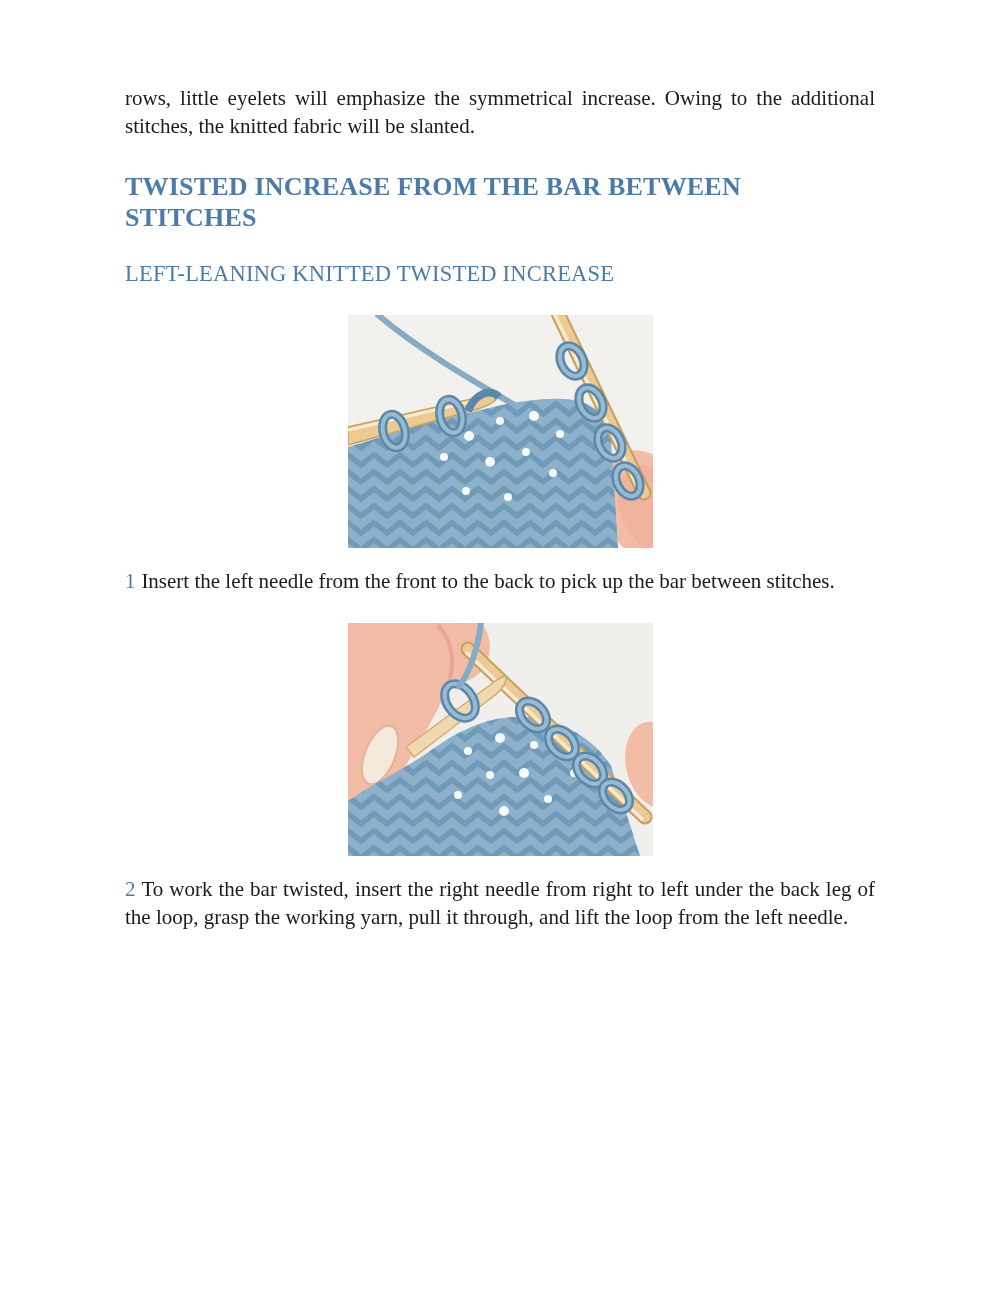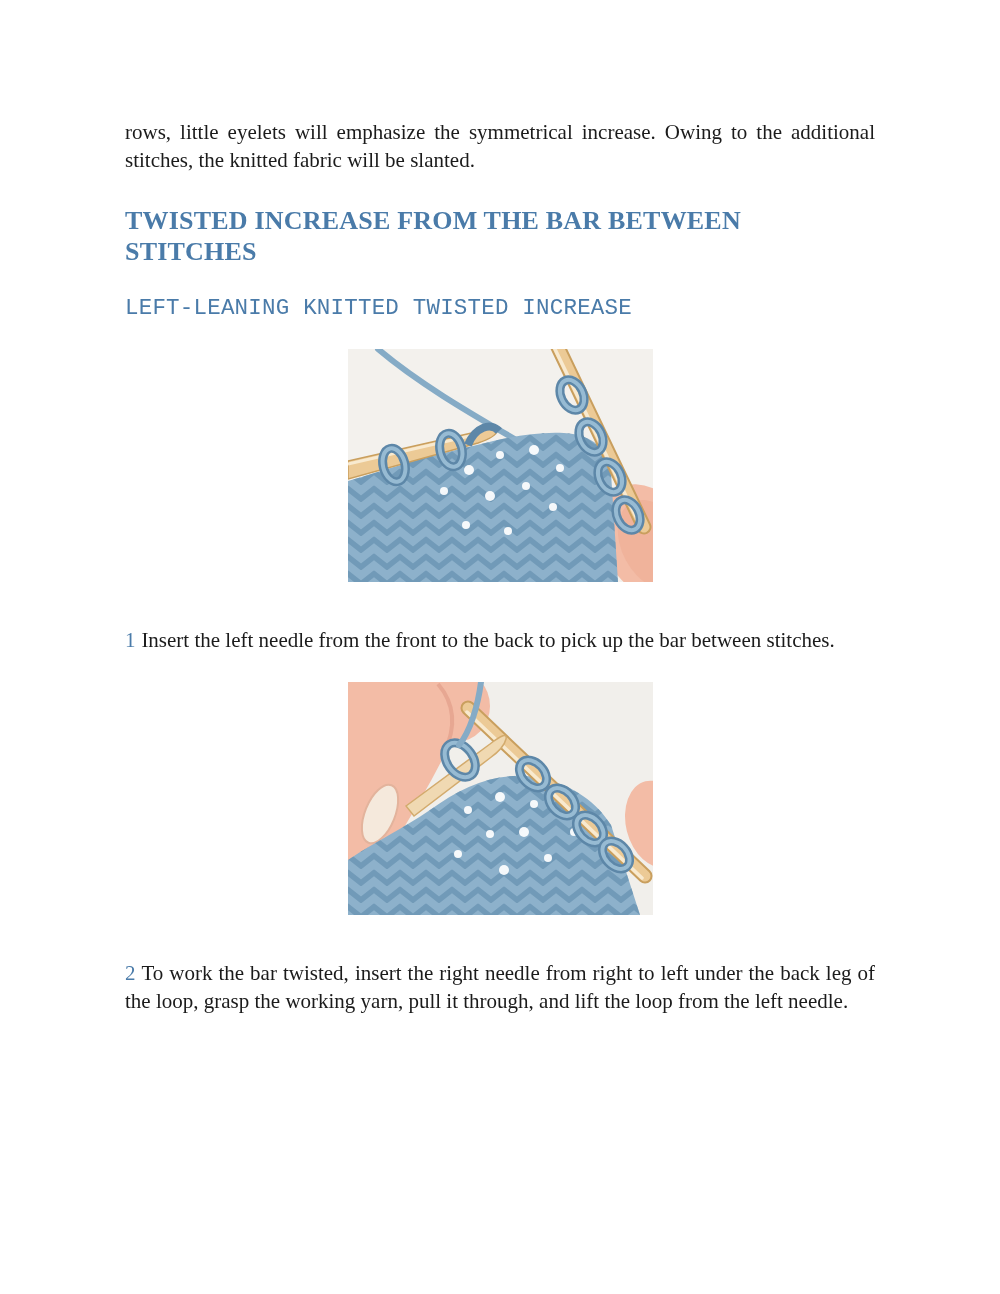--- a/index.html
+++ b/index.html
@@ -17,7 +17,7 @@
     font-family:"Liberation Serif", serif;
     color:var(--body-text);
   }
-  .page{padding:118px 125px 0 125px;}
+  .page{padding:84px 125px 0 125px;}
   p{margin:0;font-size:21px;line-height:28px;text-align:justify;}
   .section-heading{
     margin:31px 0 0 0;

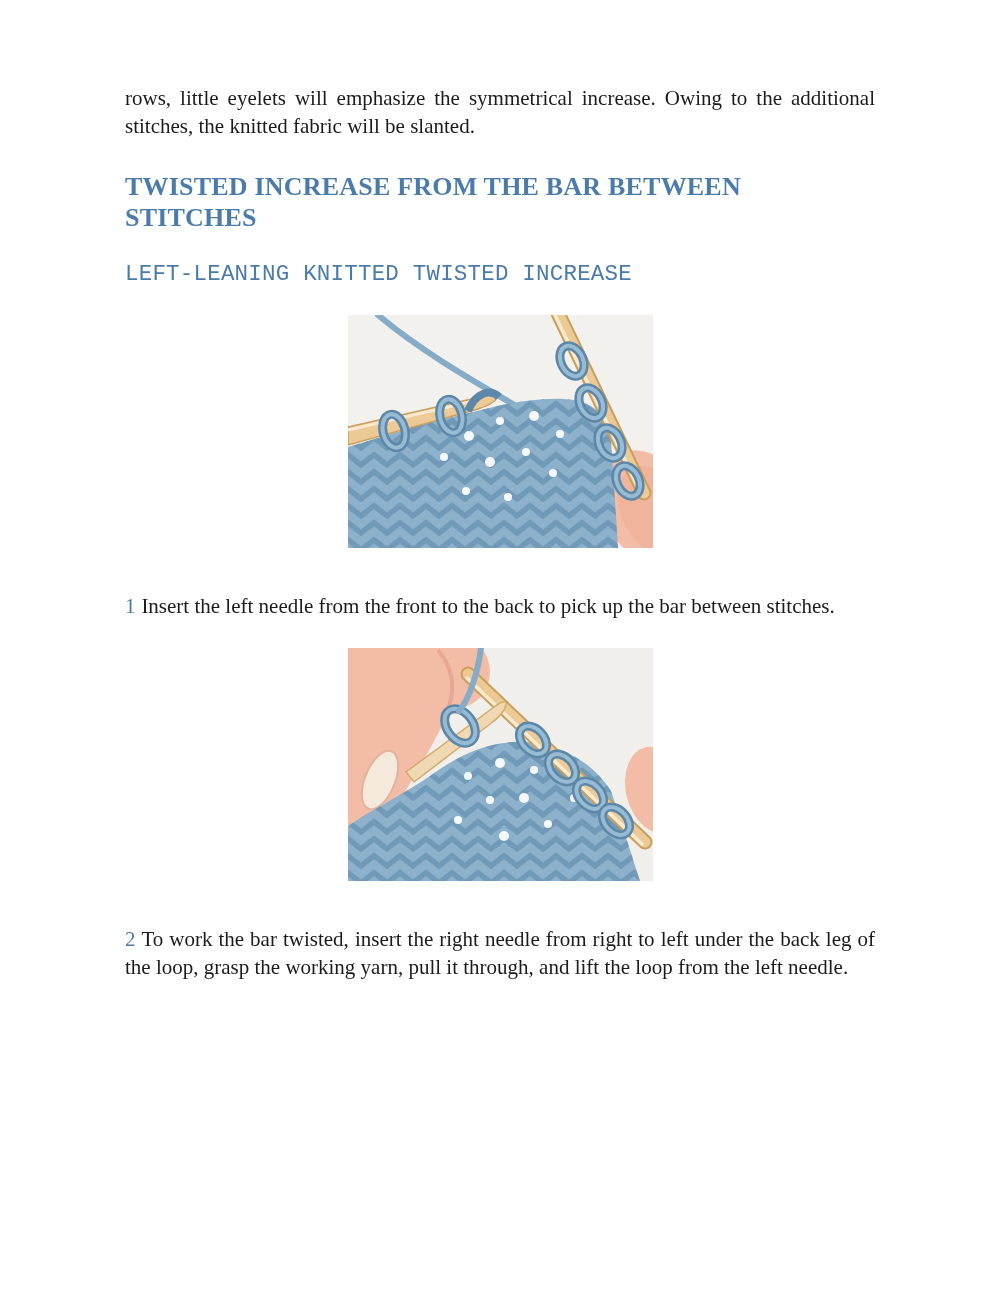--- a/index.html
+++ b/index.html
@@ -34,7 +34,6 @@
     font-size:22.5px;line-height:26px;font-weight:normal;
     color:var(--heading-blue);
     letter-spacing:0.2px;
-    font-family:Liberation Mono, monospace;
   }
   figure{margin:28px auto 0 auto;width:305px;}
   figure svg{display:block;width:305px;height:233px;}

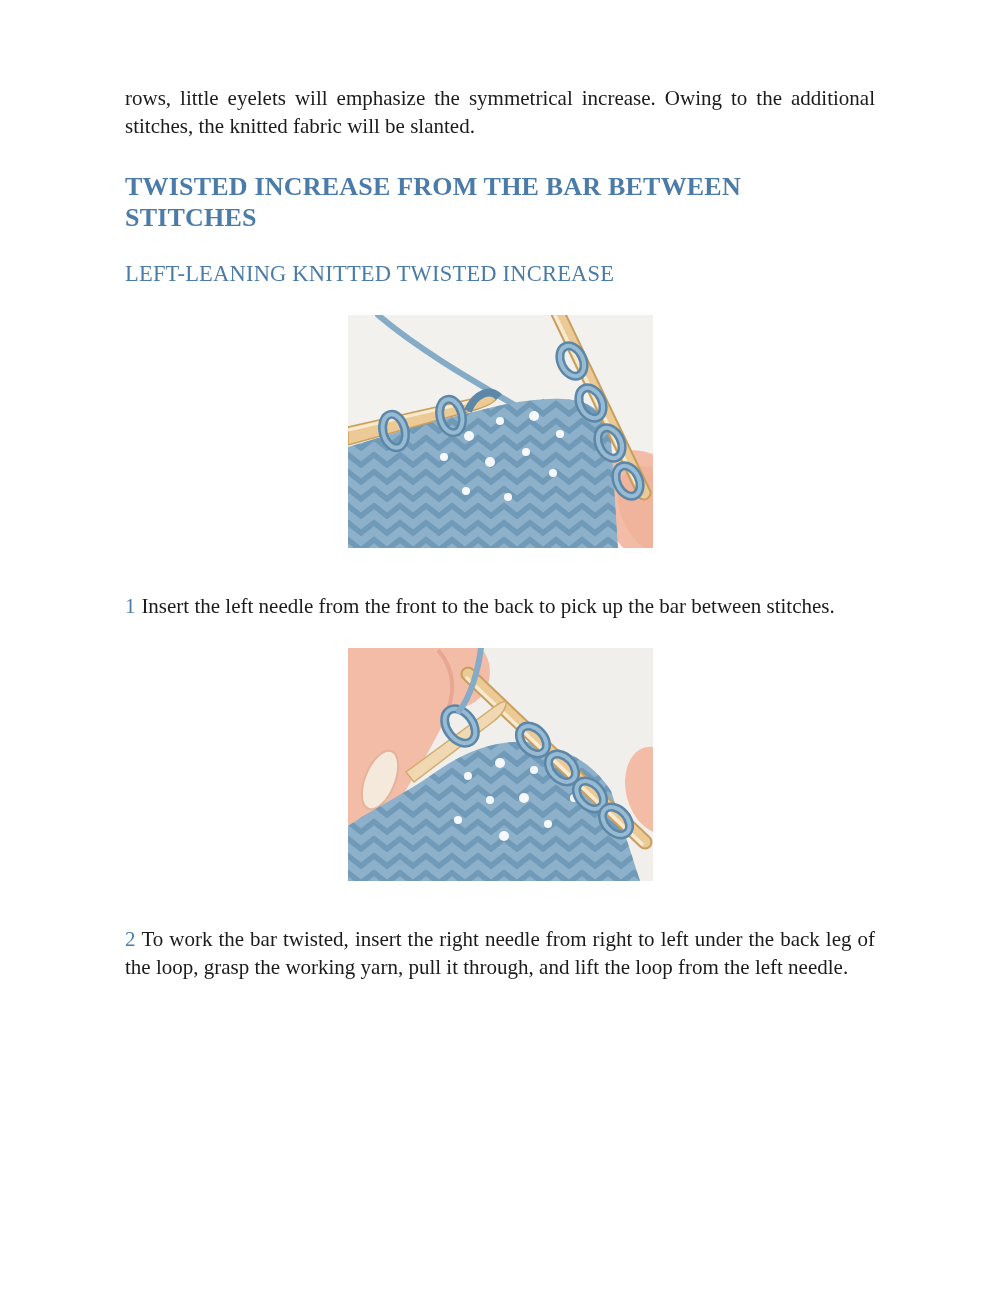--- a/index.html
+++ b/index.html
@@ -37,7 +37,7 @@
   }
   figure{margin:28px auto 0 auto;width:305px;}
   figure svg{display:block;width:305px;height:233px;}
-  .step{margin-top:44px;}
+  .step{margin-top:19px;}
   .step-num{color:var(--heading-blue);margin-right:0.28em;}
   
   .ph-bg{fill:#f3f1ed;}

